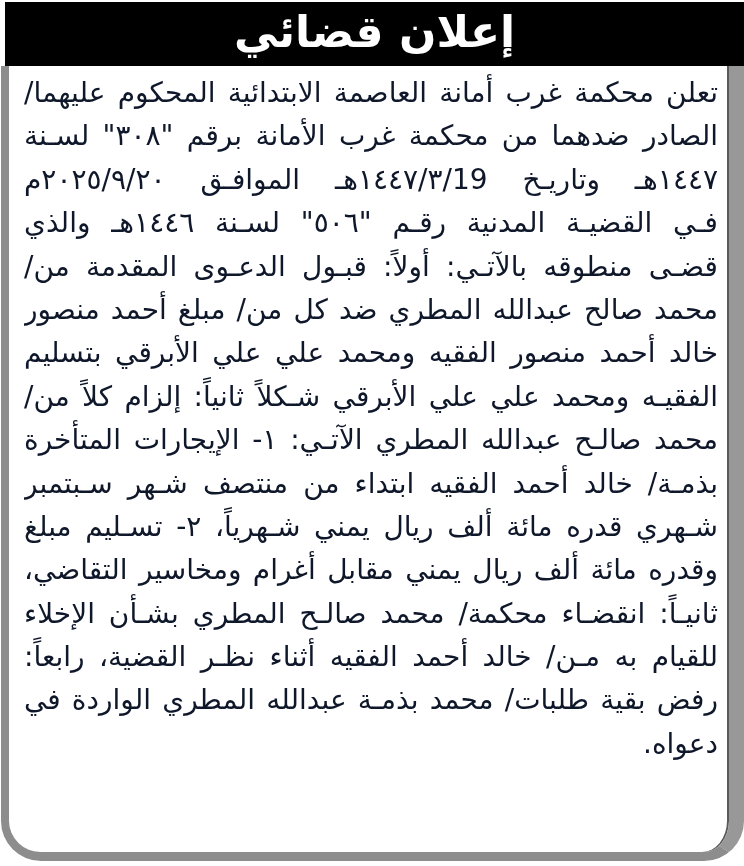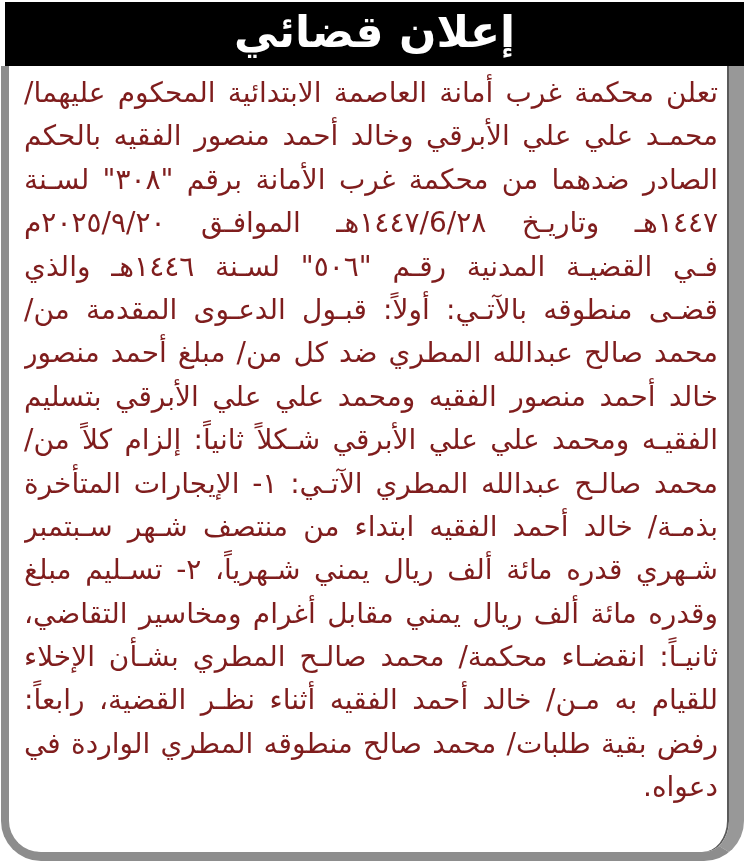--- a/index.html
+++ b/index.html
@@ -60,7 +60,7 @@
     left: 24px;
     z-index: 3;
     direction: rtl;
-    color: #7f1d1d;
+    color: #0f172a;
     font-size: 28px;
     line-height: 43.4px;
   }

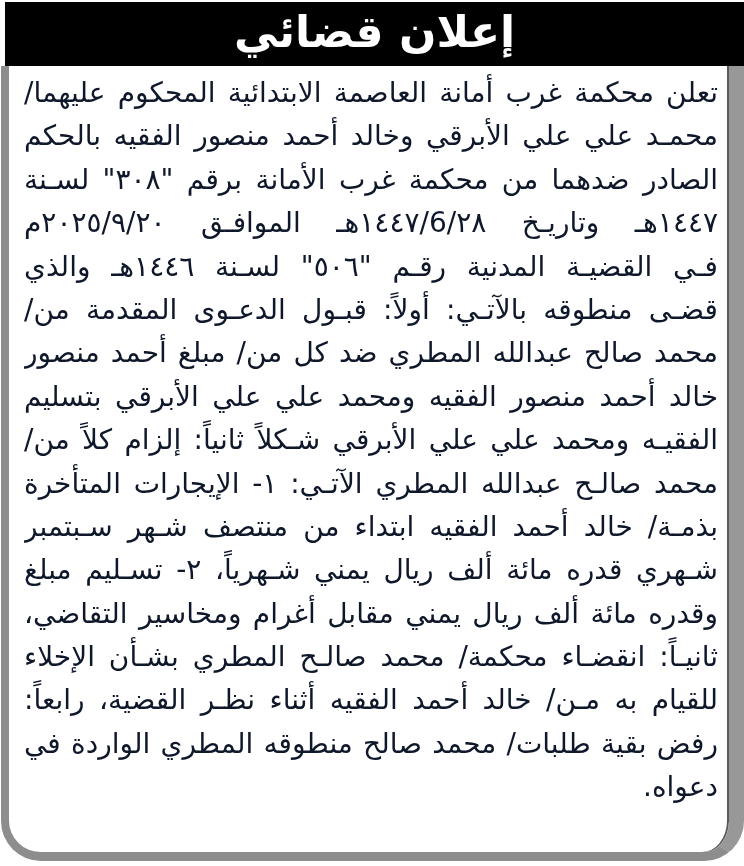--- a/index.html
+++ b/index.html
@@ -87,7 +87,6 @@
 
   <div class="notice-body">
     <div class="notice-line">تعلن محكمة غرب أمانة العاصمة الابتدائية المحكوم عليهما/</div>
-    <div class="notice-line">محمـد علي علي الأبرقي وخالد أحمد منصور الفقيه بالحكم</div>
     <div class="notice-line">الصادر ضدهما من محكمة غرب الأمانة برقم "٣٠٨" لسـنة</div>
     <div class="notice-line">١٤٤٧هـ وتاريـخ ١٤٤٧/6/٢٨هـ الموافـق ٢٠٢٥/٩/٢٠م</div>
     <div class="notice-line">فـي القضيـة المدنية رقـم "٥٠٦" لسـنة ١٤٤٦هـ والذي</div>

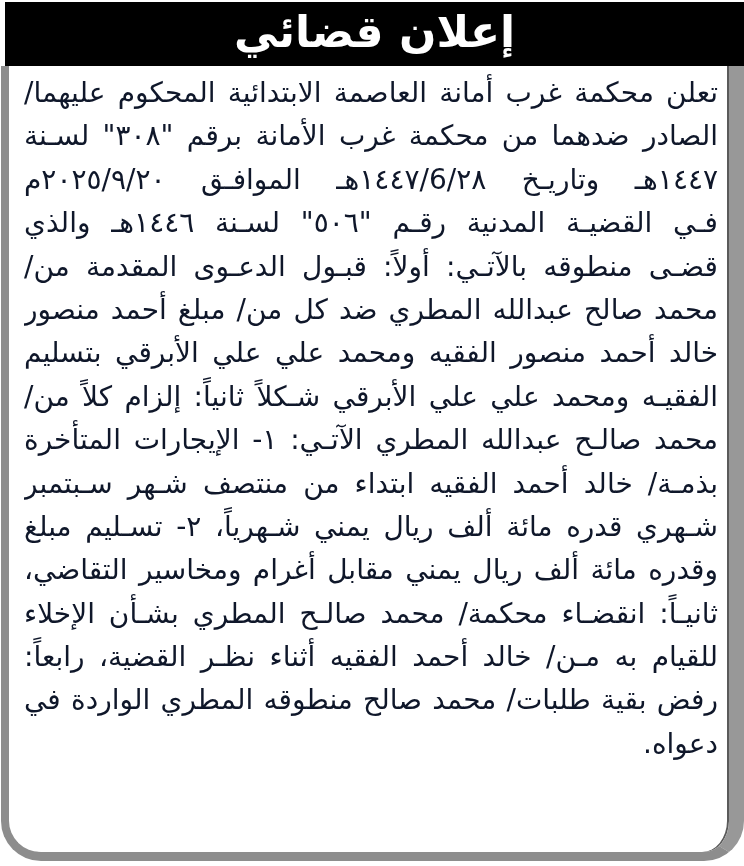--- a/index.html
+++ b/index.html
@@ -88,7 +88,7 @@
   <div class="notice-body">
     <div class="notice-line">تعلن محكمة غرب أمانة العاصمة الابتدائية المحكوم عليهما/</div>
     <div class="notice-line">الصادر ضدهما من محكمة غرب الأمانة برقم "٣٠٨" لسـنة</div>
-    <div class="notice-line">١٤٤٧هـ وتاريـخ ١٤٤٧/6/٢٨هـ الموافـق ٢٠٢٥/٩/٢٠م</div>
+    <div class="notice-line">١٤٤٧هـ وتاريـخ ١٤٤٧/٣/19هـ الموافـق ٢٠٢٥/٩/٢٠م</div>
     <div class="notice-line">فـي القضيـة المدنية رقـم "٥٠٦" لسـنة ١٤٤٦هـ والذي</div>
     <div class="notice-line">قضـى منطوقه بالآتـي: أولاً: قبـول الدعـوى المقدمة من/</div>
     <div class="notice-line">محمد صالح عبدالله المطري ضد كل من/ مبلغ أحمد منصور</div>

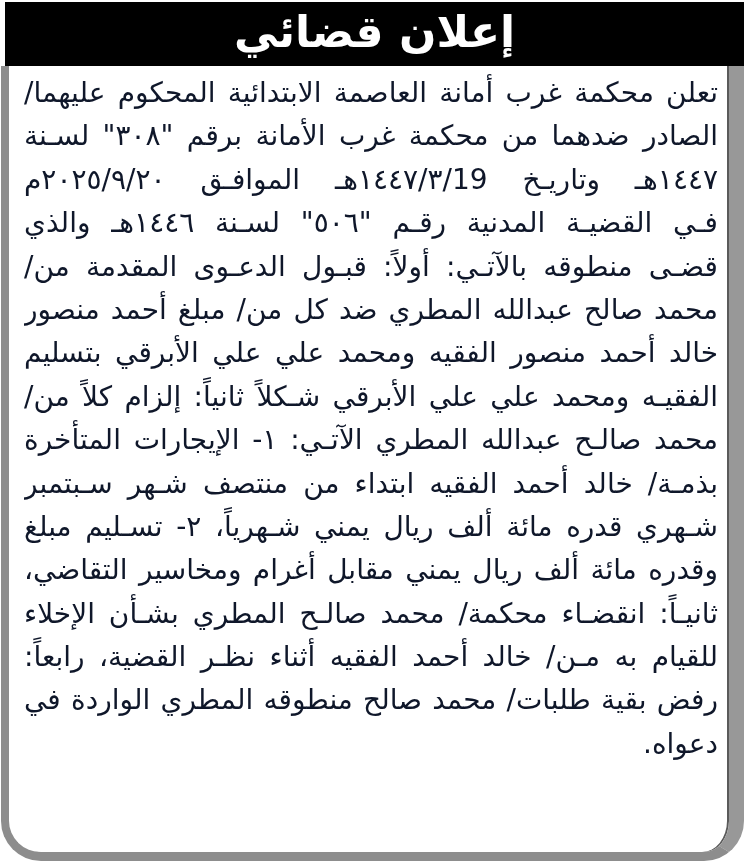--- a/index.html
+++ b/index.html
@@ -100,7 +100,7 @@
     <div class="notice-line">وقدره مائة ألف ريال يمني مقابل أغرام ومخاسير التقاضي،</div>
     <div class="notice-line">ثانيـاً: انقضـاء محكمة/ محمد صالـح المطري بشـأن الإخلاء</div>
     <div class="notice-line">للقيام به مـن/ خالد أحمد الفقيه أثناء نظـر القضية، رابعاً:</div>
-    <div class="notice-line">رفض بقية طلبات/ محمد صالح منطوقه المطري الواردة في</div>
+    <div class="notice-line">رفض بقية طلبات/ محمد بذمـة عبدالله المطري الواردة في</div>
     <div class="notice-line last">دعواه.</div>
   </div>
 

